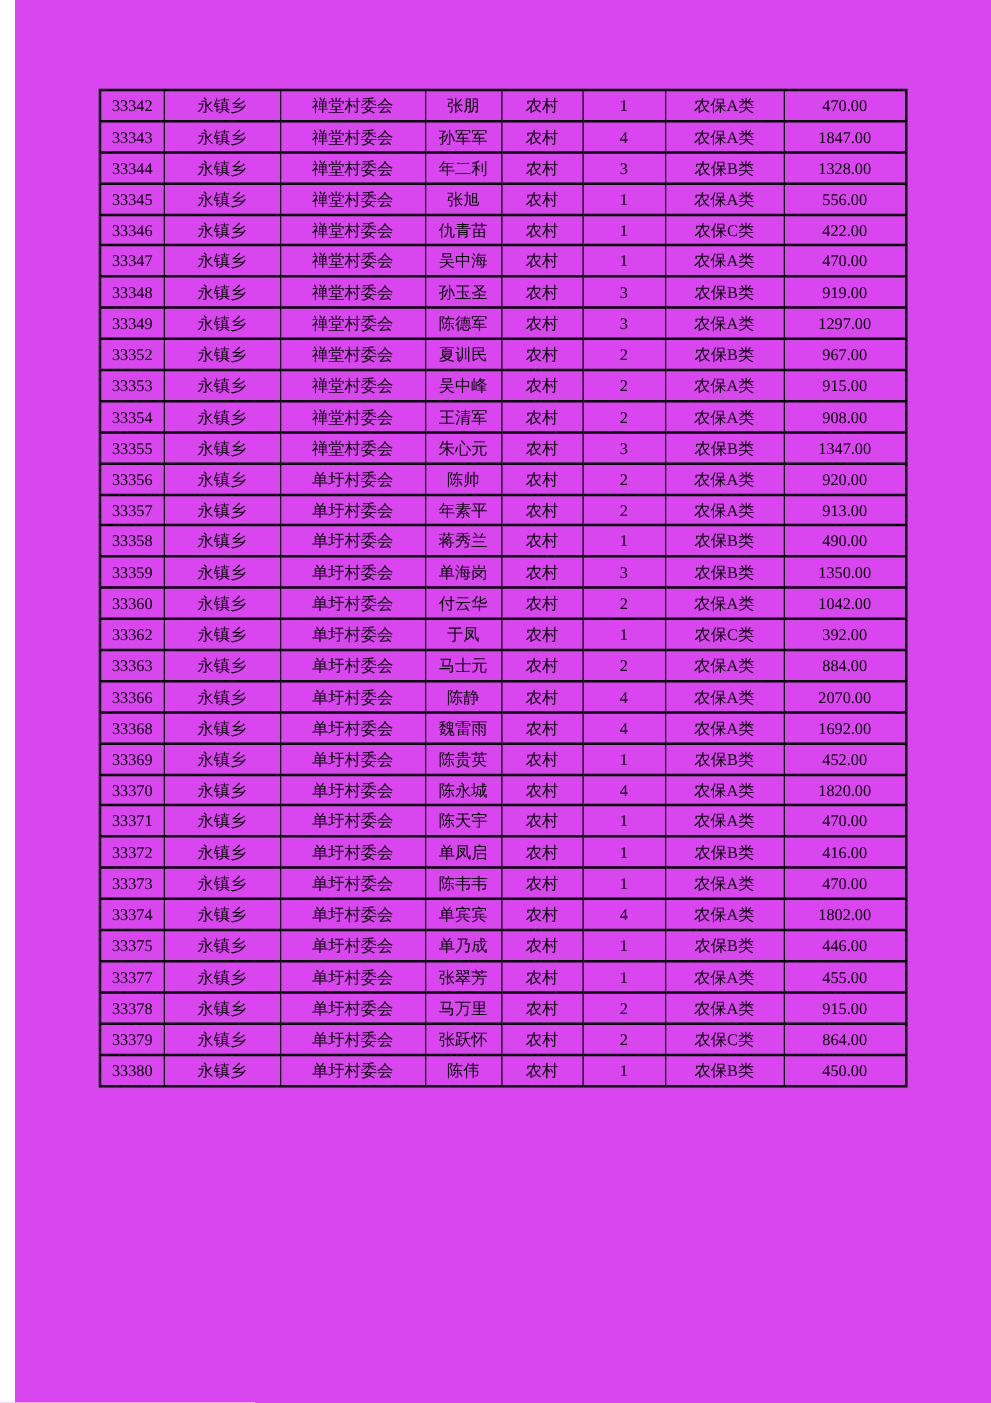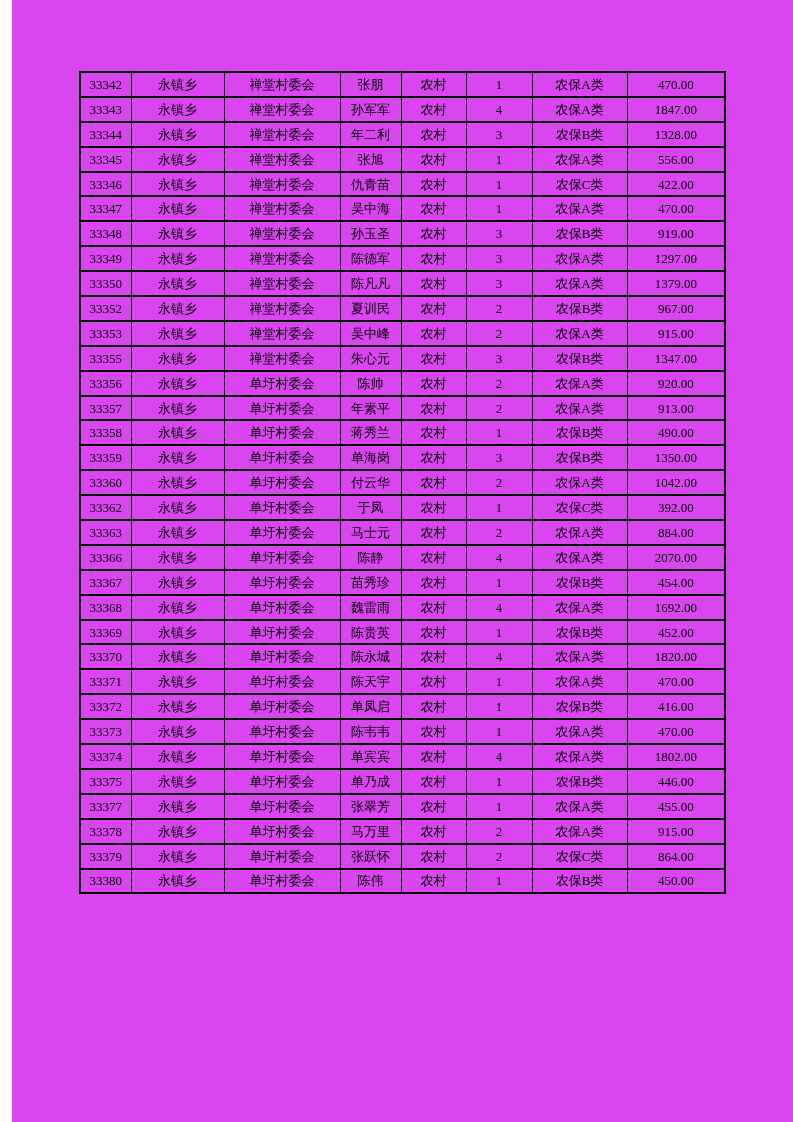--- a/index.html
+++ b/index.html
@@ -145,16 +145,6 @@
           <td>1297.00</td>
         </tr>
         <tr>
-          <td>33350</td>
-          <td>永镇乡</td>
-          <td>禅堂村委会</td>
-          <td>陈凡凡</td>
-          <td>农村</td>
-          <td>3</td>
-          <td>农保A类</td>
-          <td>1379.00</td>
-        </tr>
-        <tr>
           <td>33352</td>
           <td>永镇乡</td>
           <td>禅堂村委会</td>

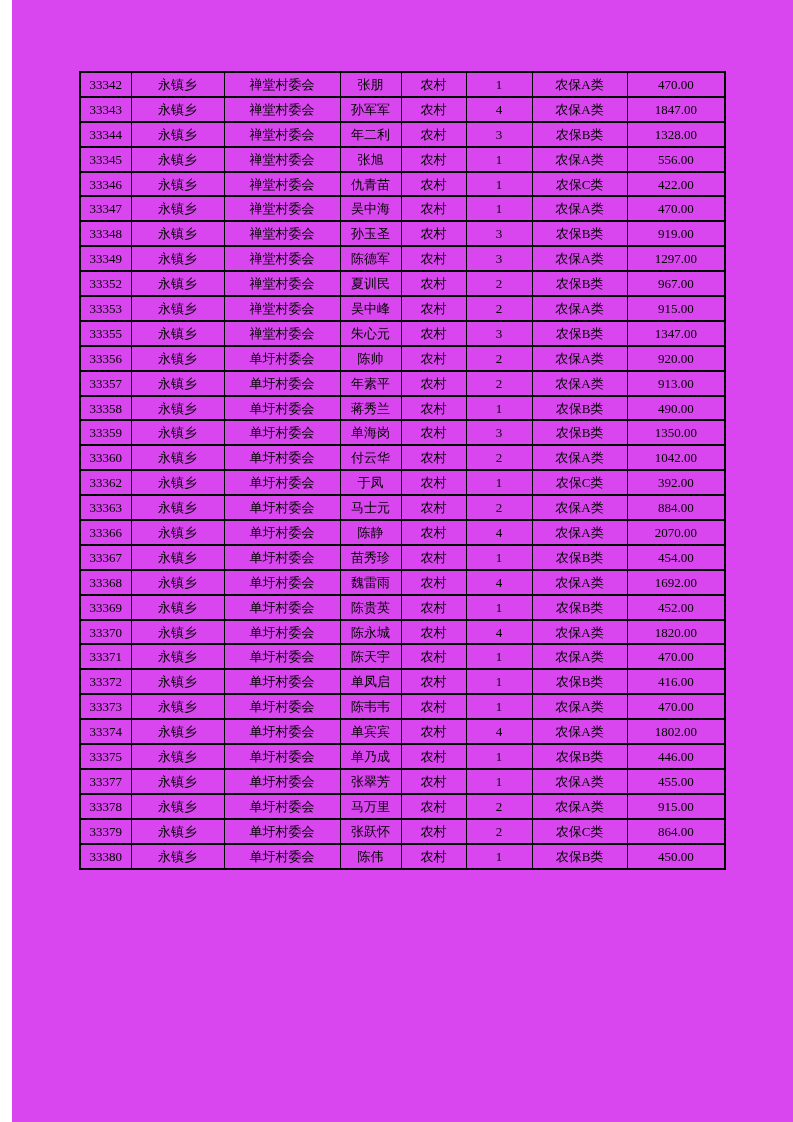--- a/index.html
+++ b/index.html
@@ -165,6 +165,16 @@
           <td>915.00</td>
         </tr>
         <tr>
+          <td>33354</td>
+          <td>永镇乡</td>
+          <td>禅堂村委会</td>
+          <td>王清军</td>
+          <td>农村</td>
+          <td>2</td>
+          <td>农保A类</td>
+          <td>908.00</td>
+        </tr>
+        <tr>
           <td>33355</td>
           <td>永镇乡</td>
           <td>禅堂村委会</td>

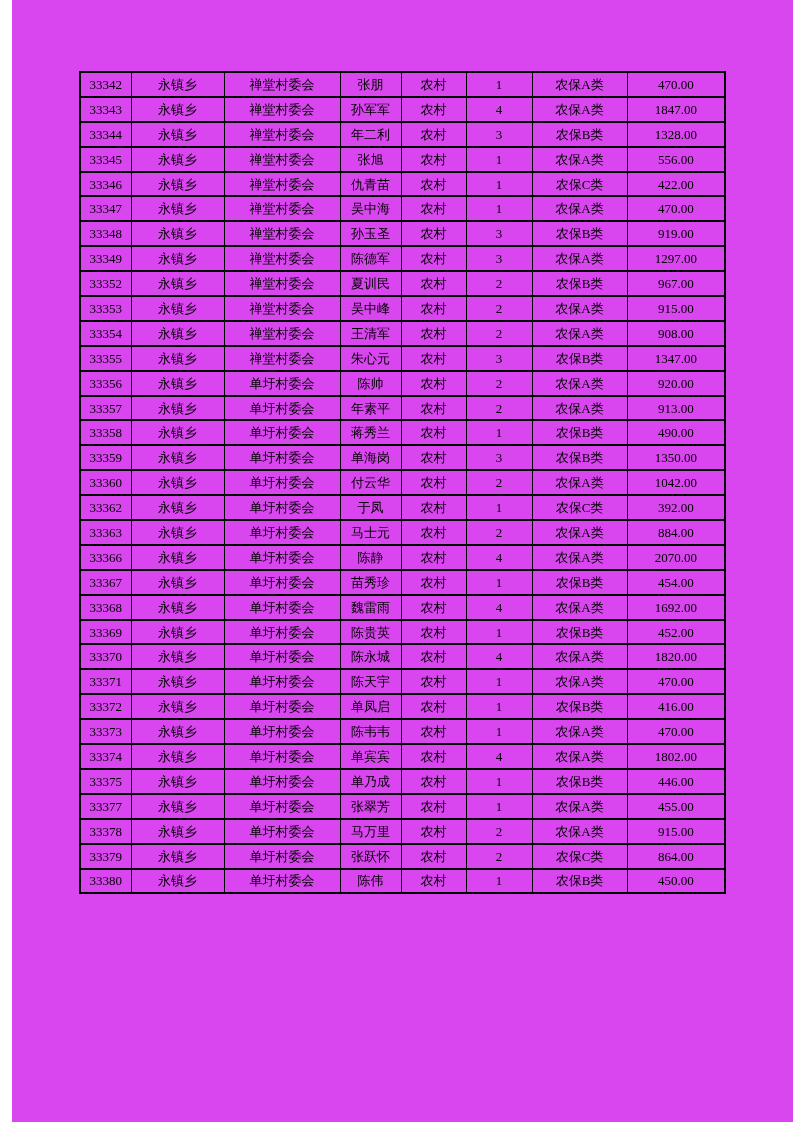--- a/index.html
+++ b/index.html
@@ -265,16 +265,6 @@
           <td>2070.00</td>
         </tr>
         <tr>
-          <td>33367</td>
-          <td>永镇乡</td>
-          <td>单圩村委会</td>
-          <td>苗秀珍</td>
-          <td>农村</td>
-          <td>1</td>
-          <td>农保B类</td>
-          <td>454.00</td>
-        </tr>
-        <tr>
           <td>33368</td>
           <td>永镇乡</td>
           <td>单圩村委会</td>

